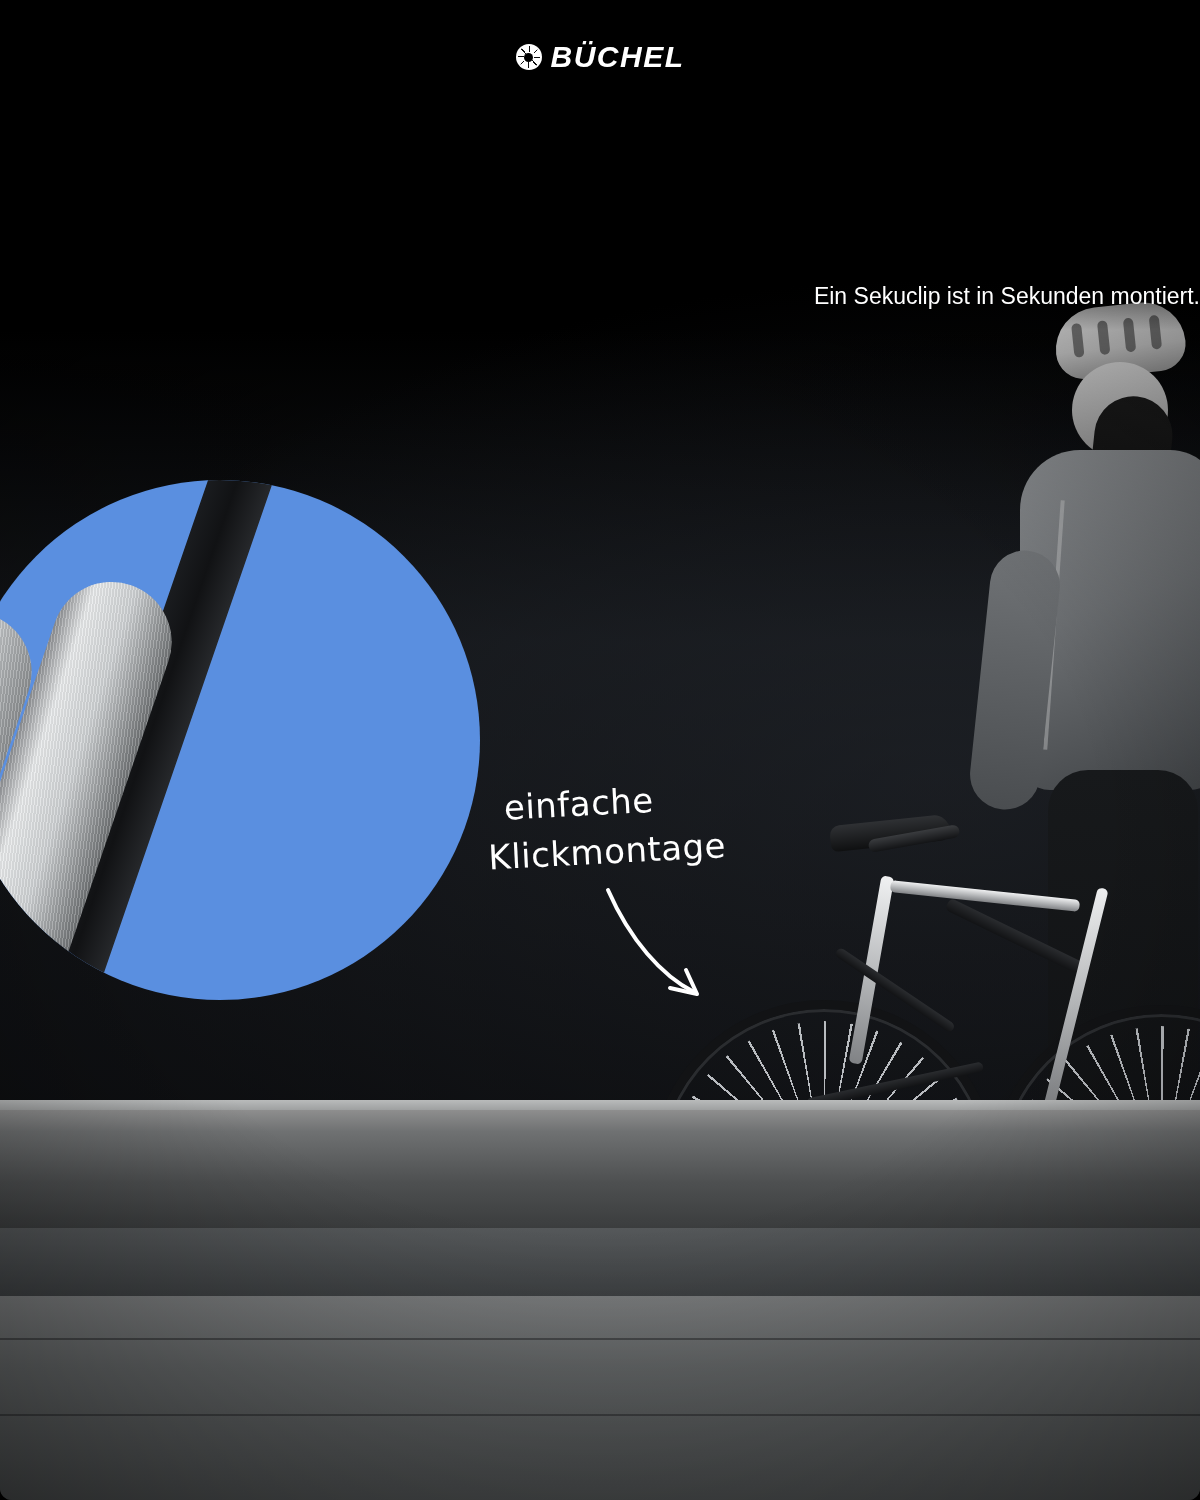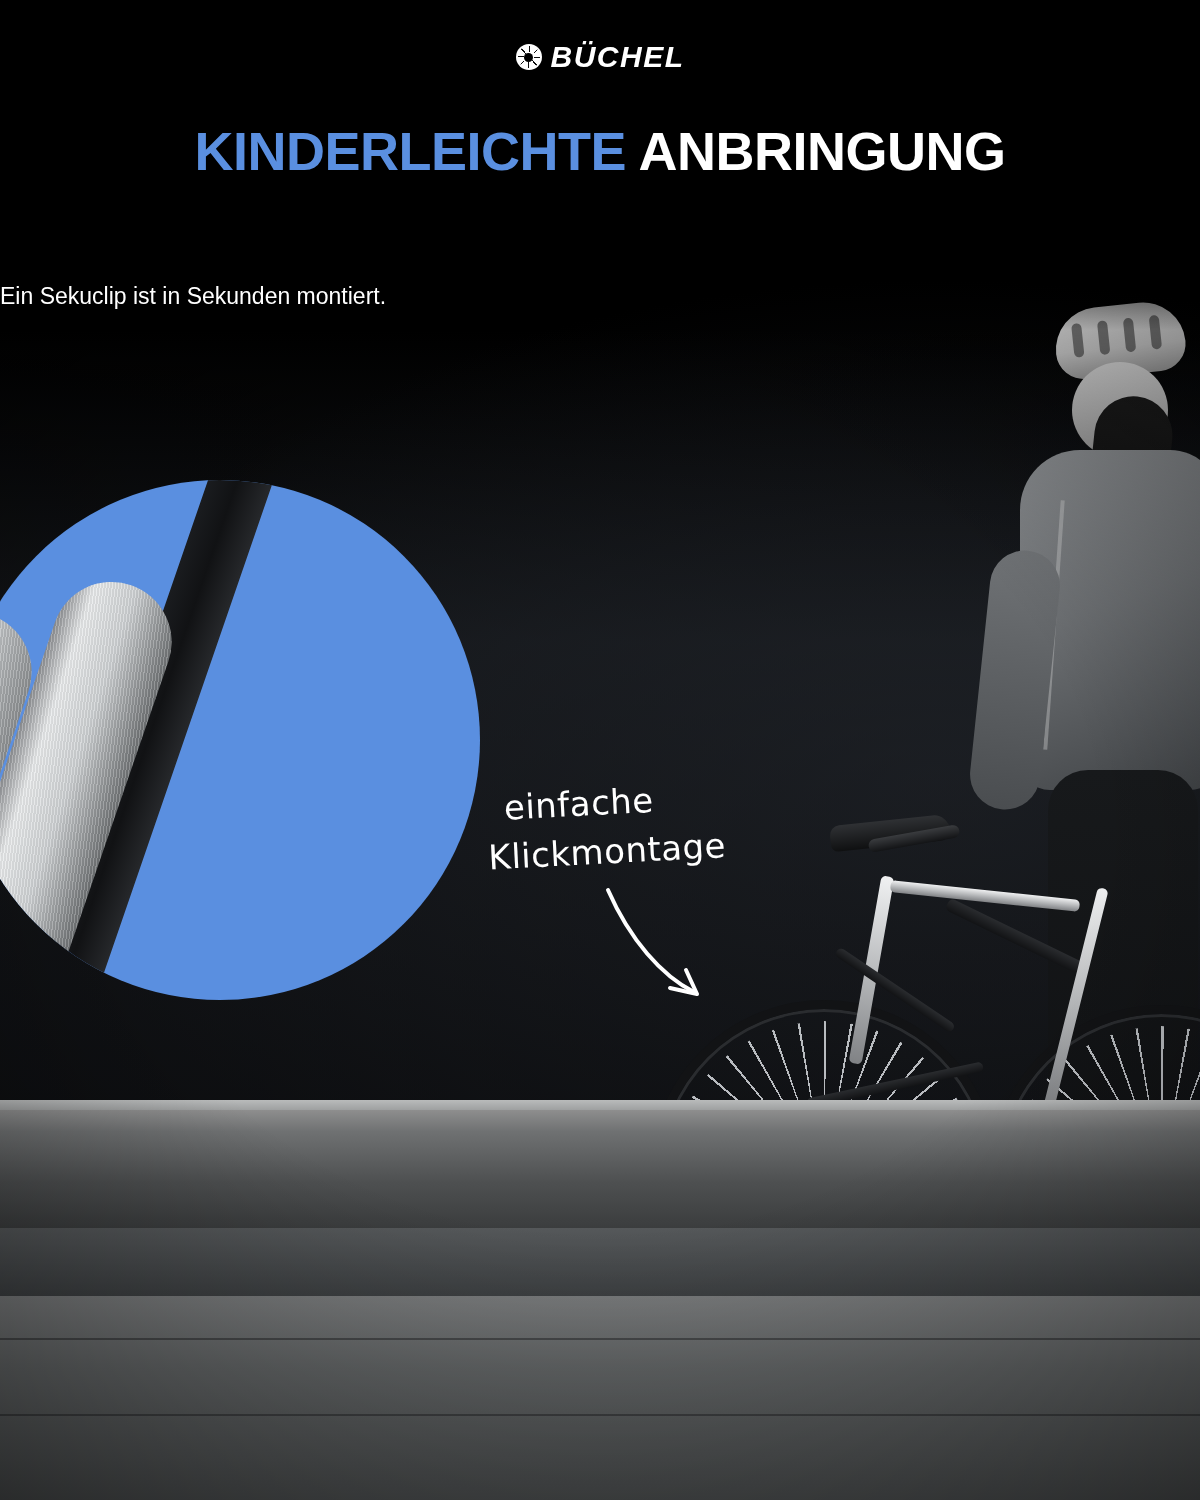--- a/index.html
+++ b/index.html
@@ -17,6 +17,7 @@
     height: 1500px;
     background: #000000;
     overflow: hidden;
+    border-radius: 12px;
   }
 
   

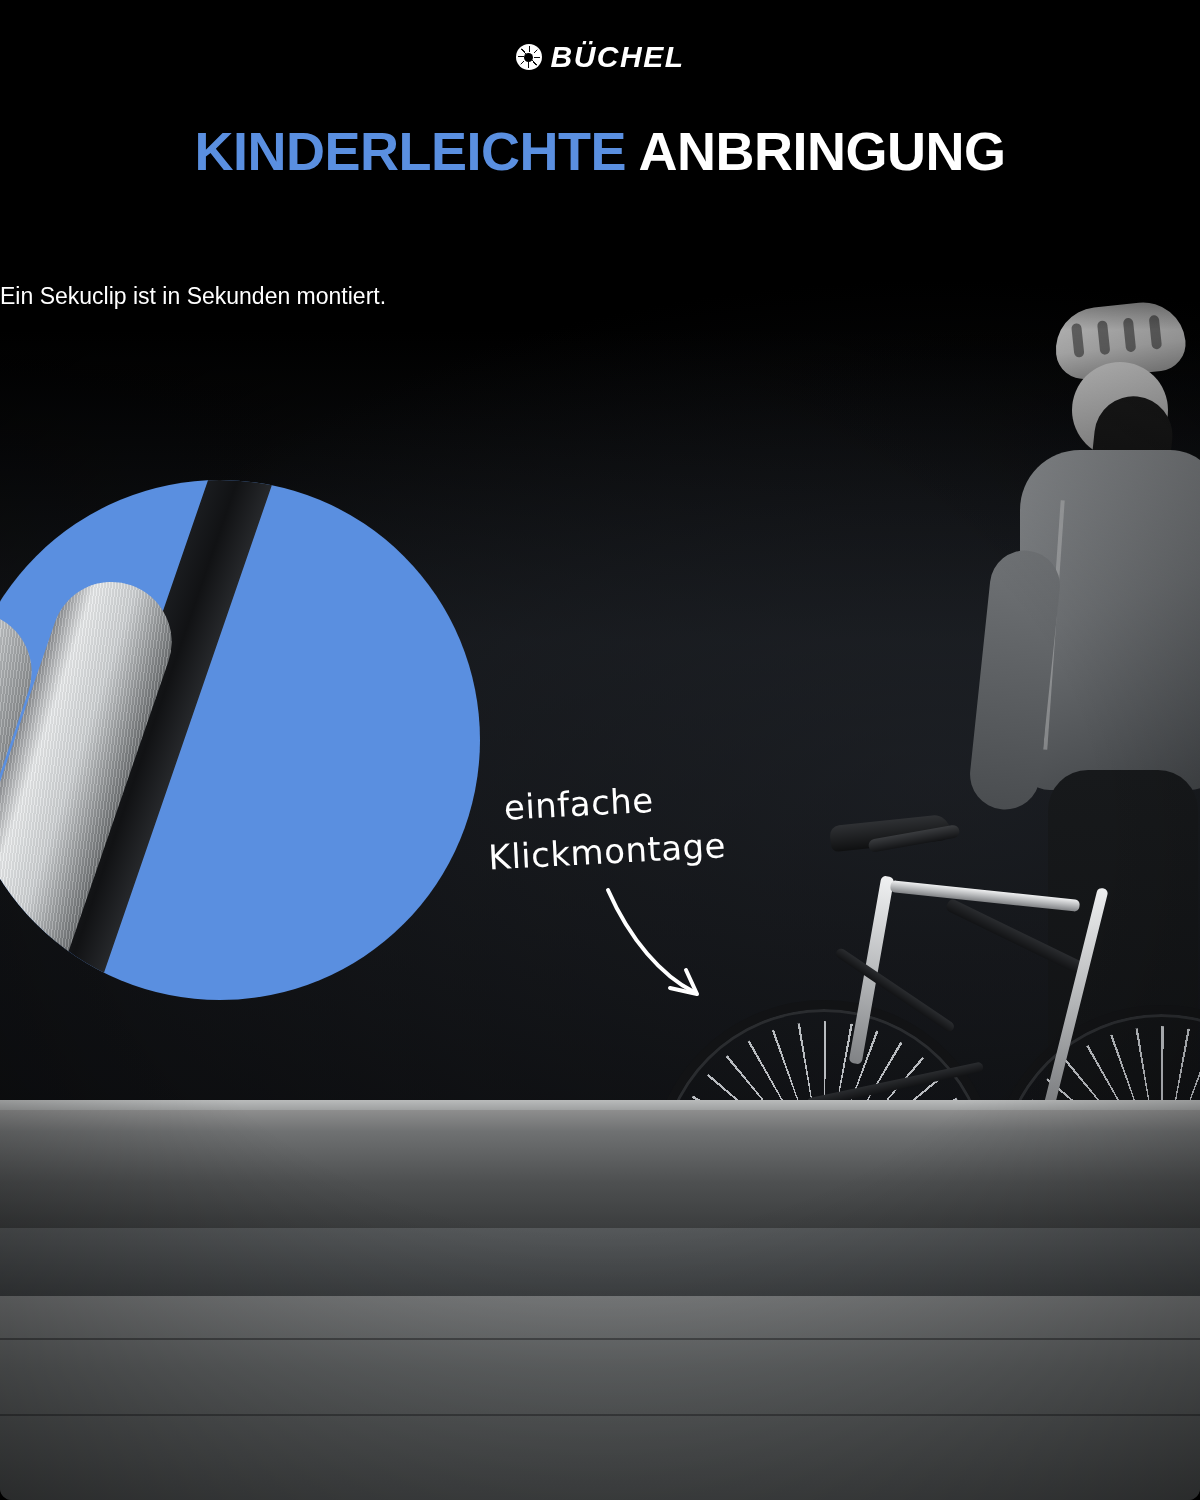--- a/index.html
+++ b/index.html
@@ -420,10 +420,6 @@
   </div>
 
   <div class="headline">
-    <span class="headline-line">
-      <span class="accent">KINDERLEICHTE</span>
-      <span>ANBRINGUNG</span>
-    </span>
   </div>
 
   <div class="subheadline">Ein Sekuclip ist in Sekunden montiert.</div>

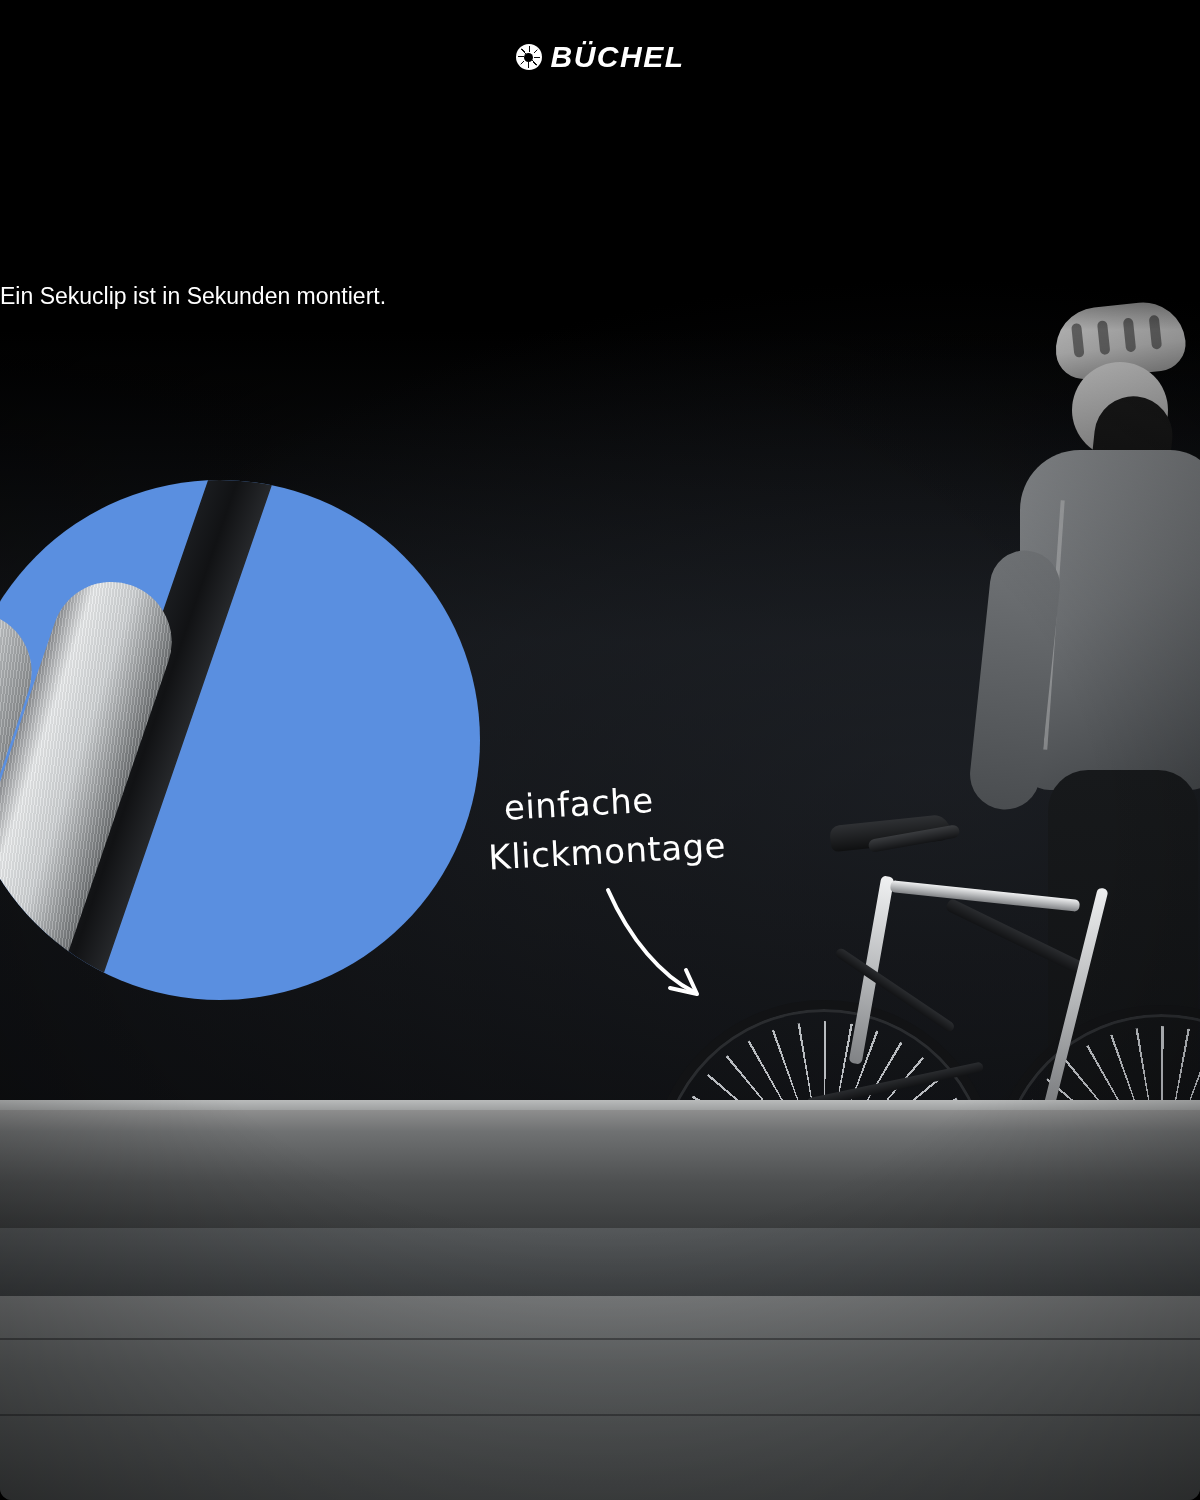--- a/index.html
+++ b/index.html
@@ -96,7 +96,7 @@
     top: 283px;
     left: 0;
     width: 100%;
-    text-align: left;
+    text-align: right;
     color: #ffffff;
     font-size: 23px;
     font-weight: 400;

